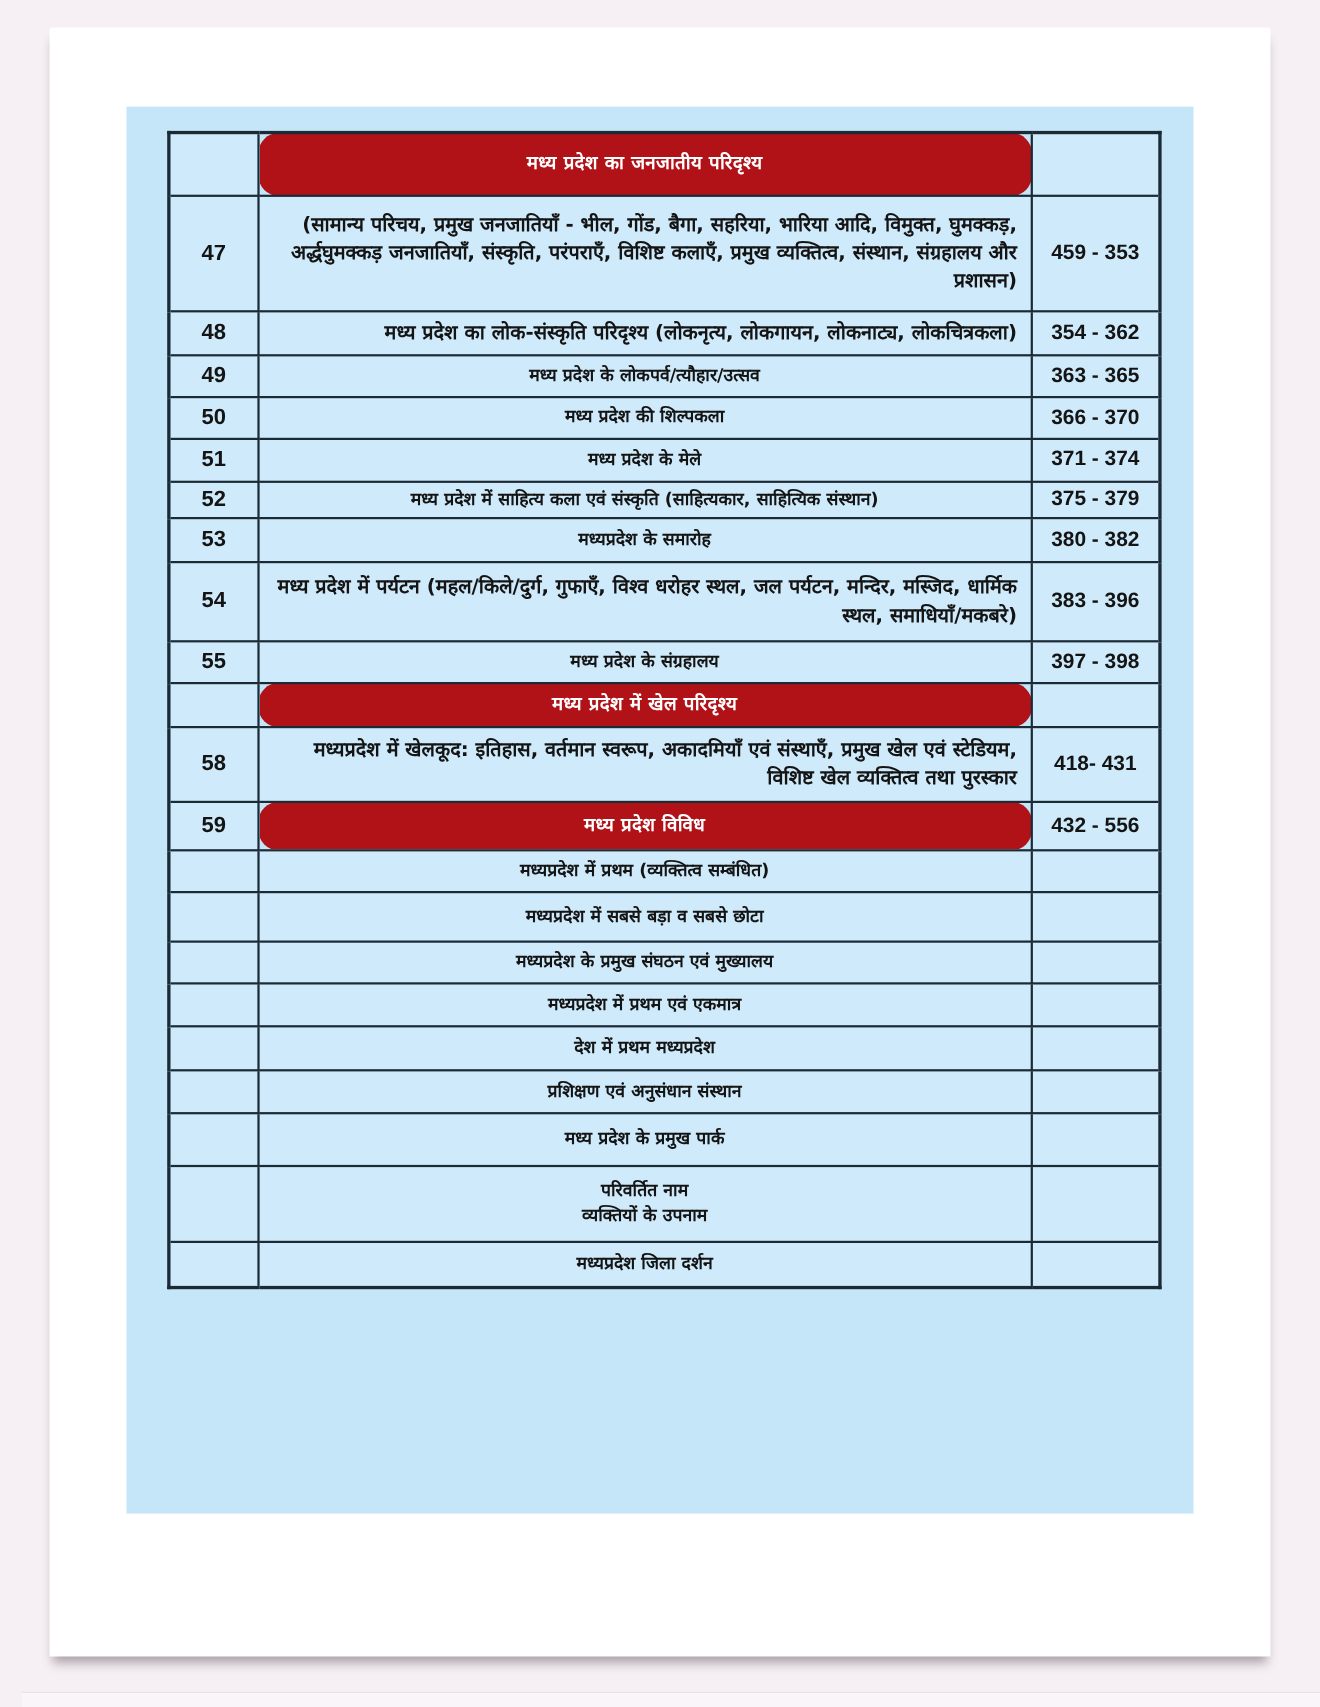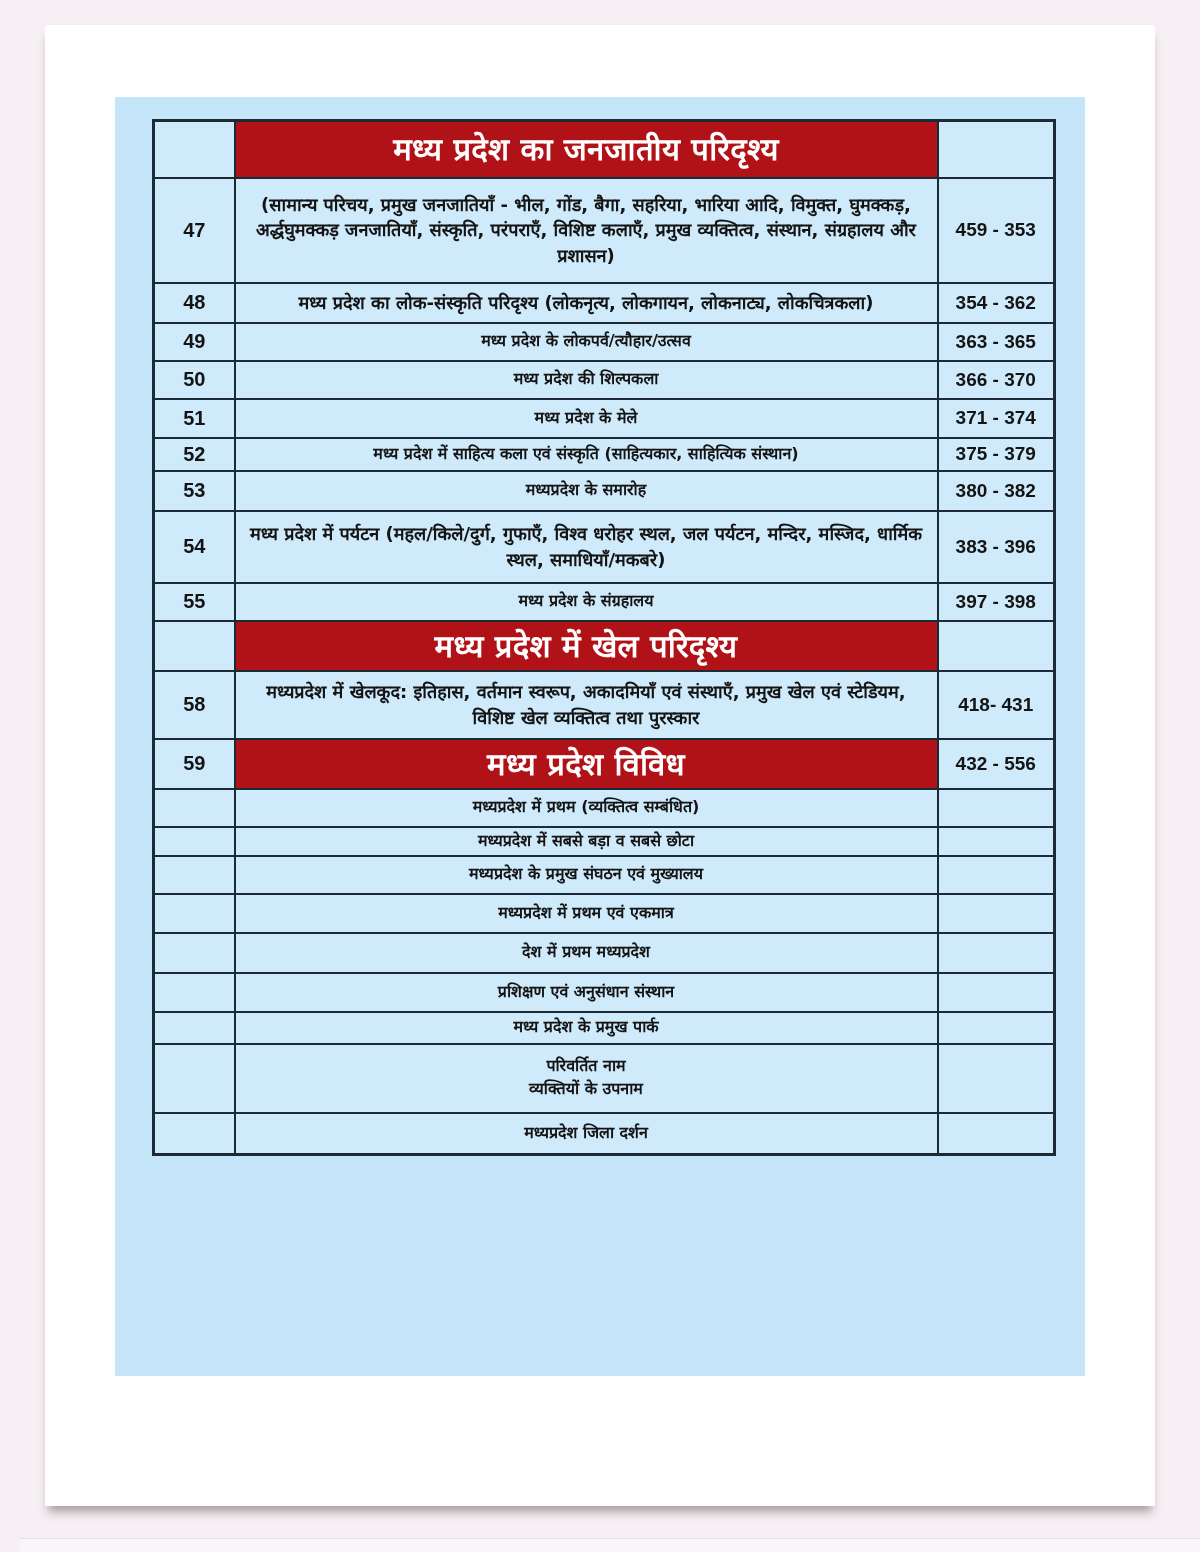--- a/index.html
+++ b/index.html
@@ -81,8 +81,9 @@
   td.col-title.section {
     background: #b11217;
     color: #ffffff;
-    font-size: 31px;
+    font-size: 17px;
     letter-spacing: 0.3px;
+    border-radius: 18px;
   }
   td.col-pages {
     font-family: "Liberation Sans", sans-serif;

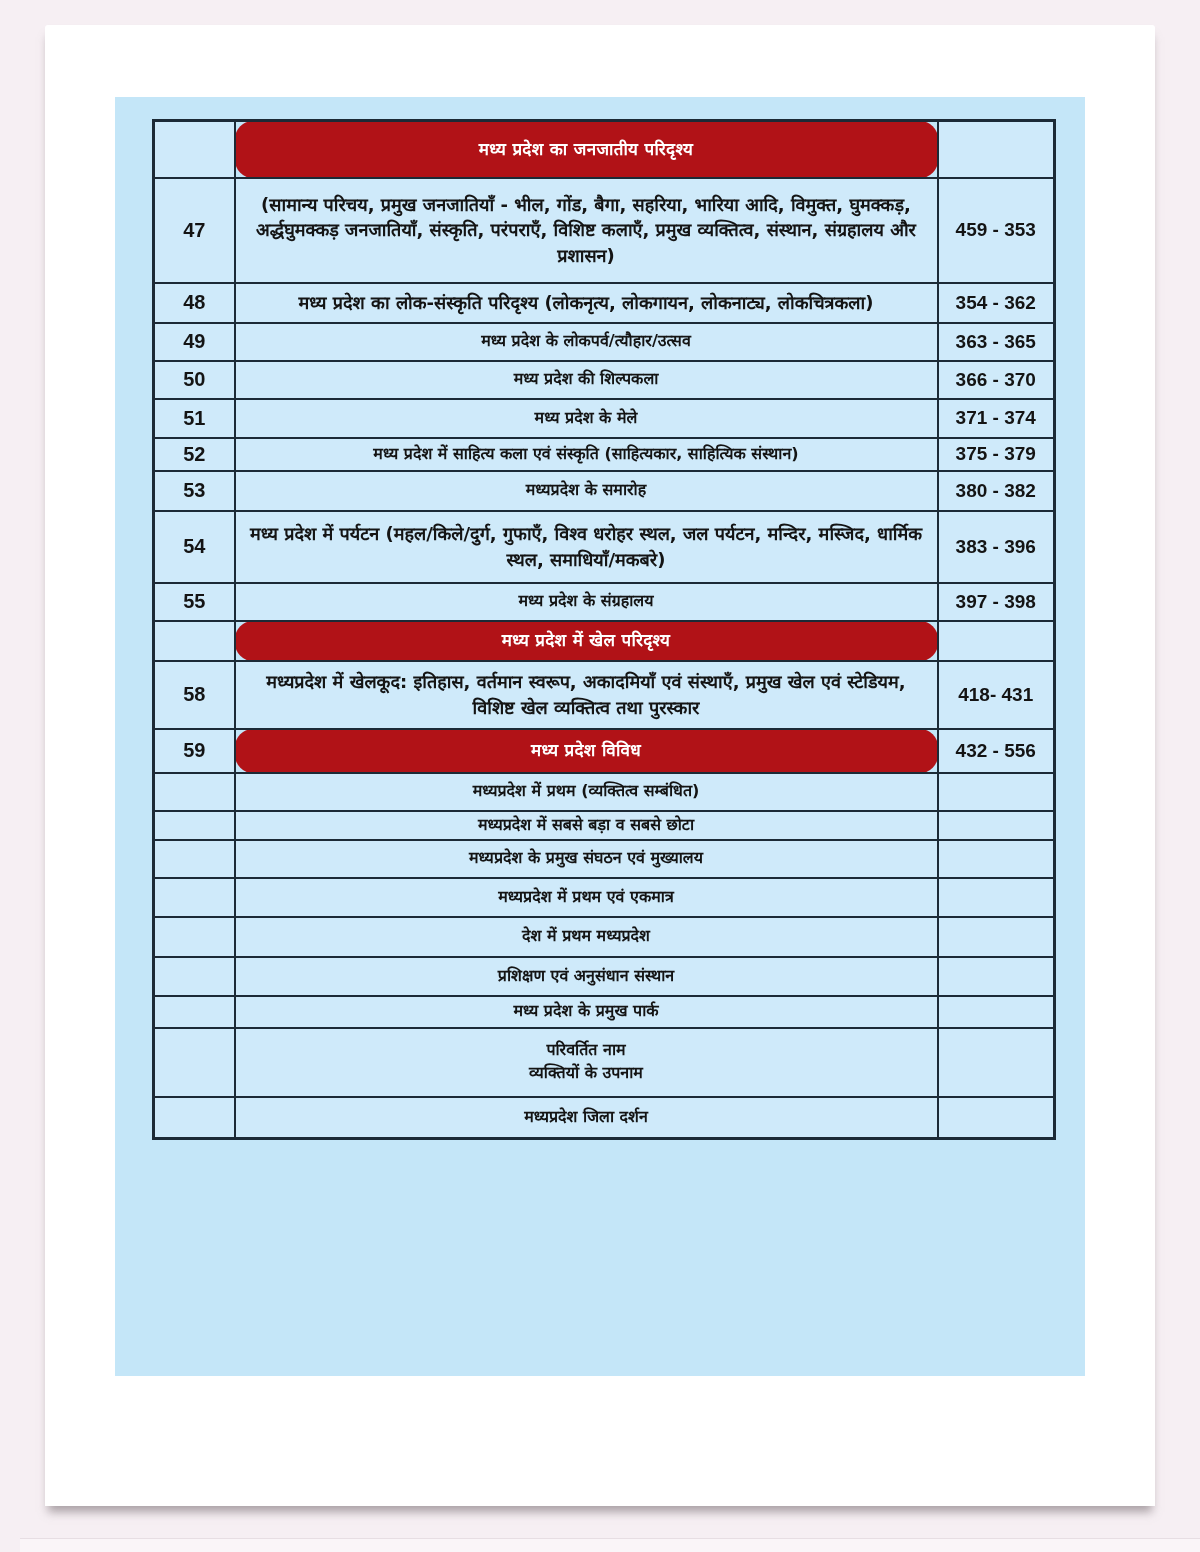--- a/index.html
+++ b/index.html
@@ -77,7 +77,7 @@
     padding: 2px 12px;
     white-space: pre-line;
   }
-  td.col-title.small { font-size: 18px; }
+  td.col-title.small { font-size: 18px; text-align: right; }
   td.col-title.section {
     background: #b11217;
     color: #ffffff;

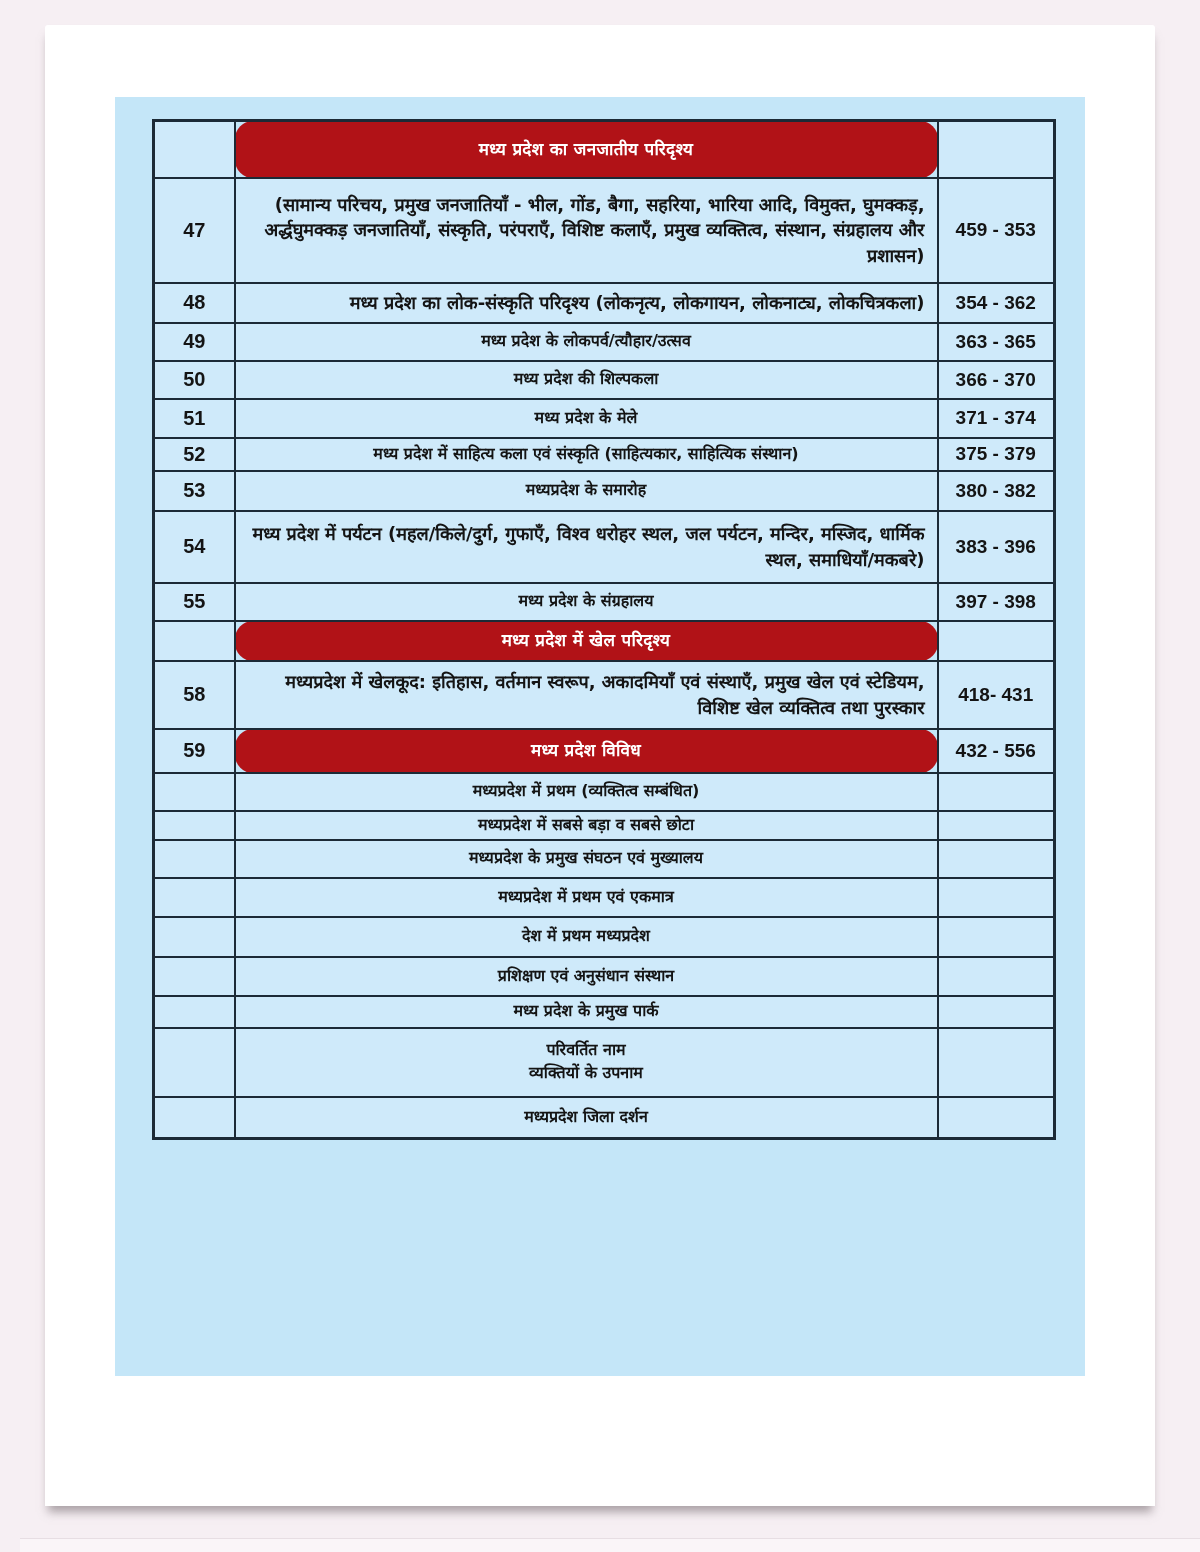--- a/index.html
+++ b/index.html
@@ -175,7 +175,7 @@
           <td class="col-title">मध्यप्रदेश में प्रथम (व्यक्तित्व सम्बंधित)</td>
           <td class="col-pages"></td>
         </tr>
-        <tr style="height: 29px;">
+        <tr style="height: 45px;">
           <td class="col-no"></td>
           <td class="col-title">मध्यप्रदेश में सबसे बड़ा व सबसे छोटा</td>
           <td class="col-pages"></td>

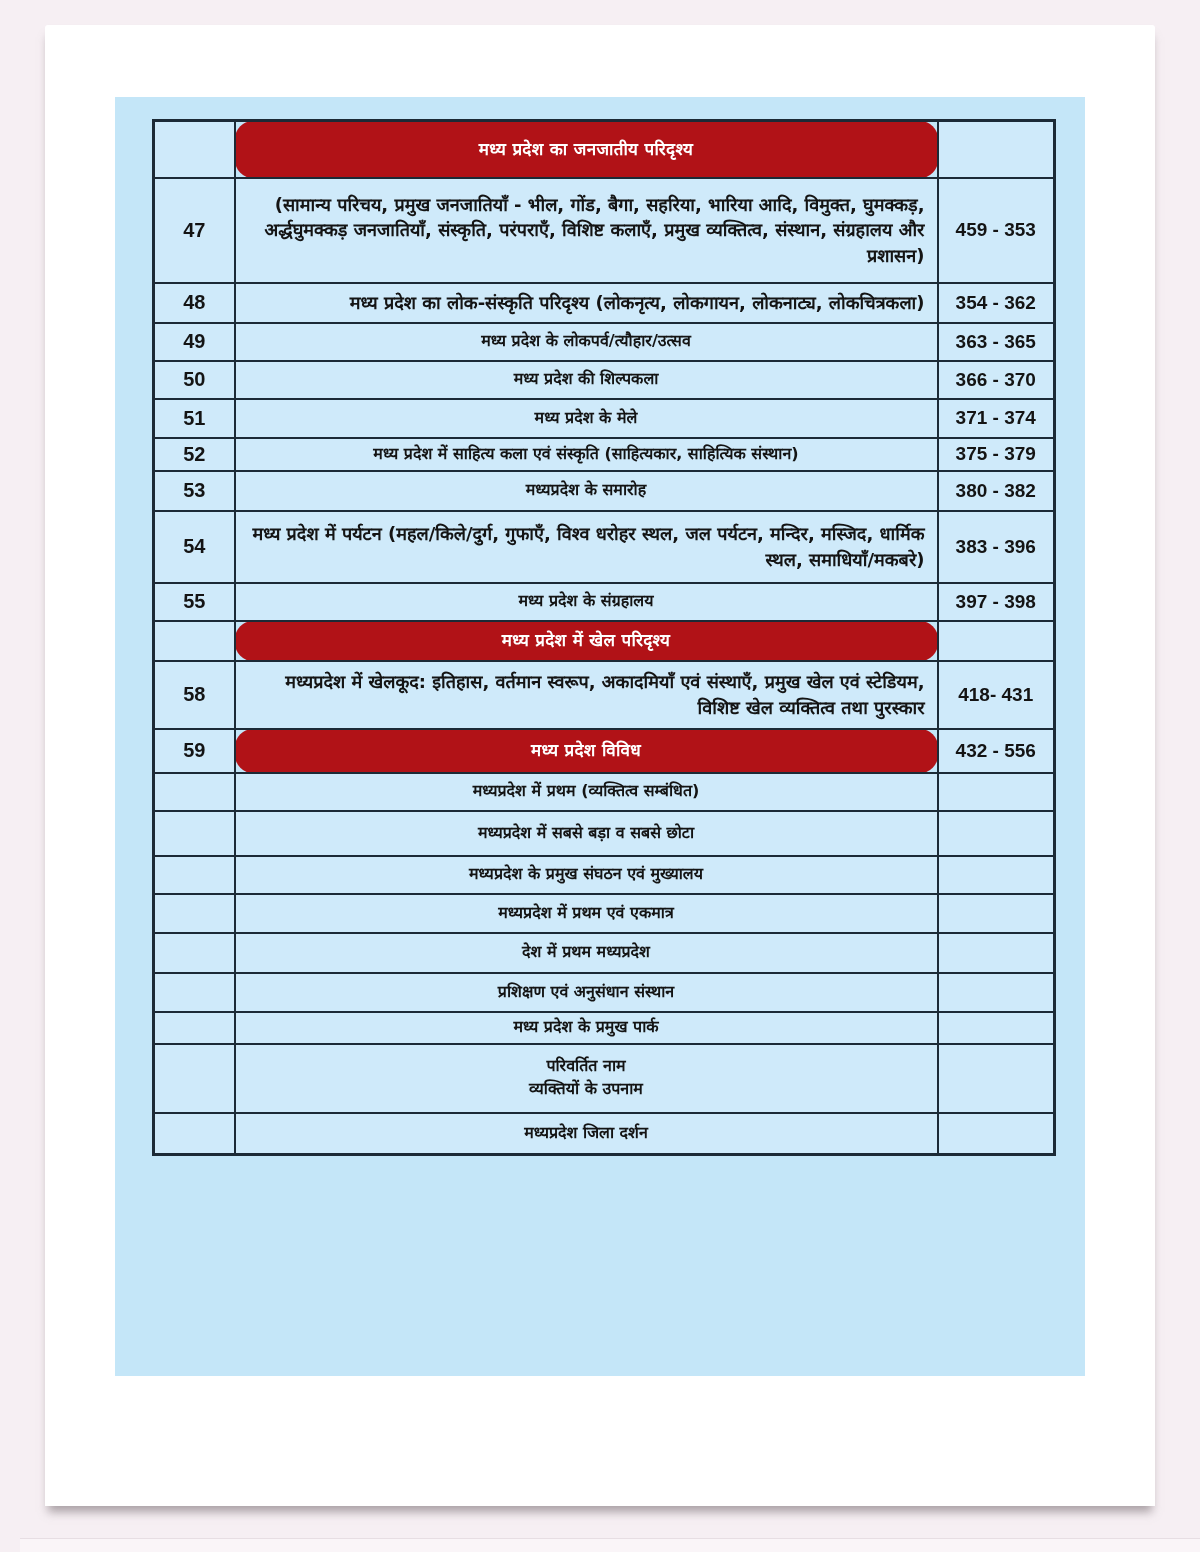--- a/index.html
+++ b/index.html
@@ -200,7 +200,7 @@
           <td class="col-title">प्रशिक्षण एवं अनुसंधान संस्थान</td>
           <td class="col-pages"></td>
         </tr>
-        <tr style="height: 32px;">
+        <tr style="height: 48px;">
           <td class="col-no"></td>
           <td class="col-title">मध्य प्रदेश के प्रमुख पार्क</td>
           <td class="col-pages"></td>

